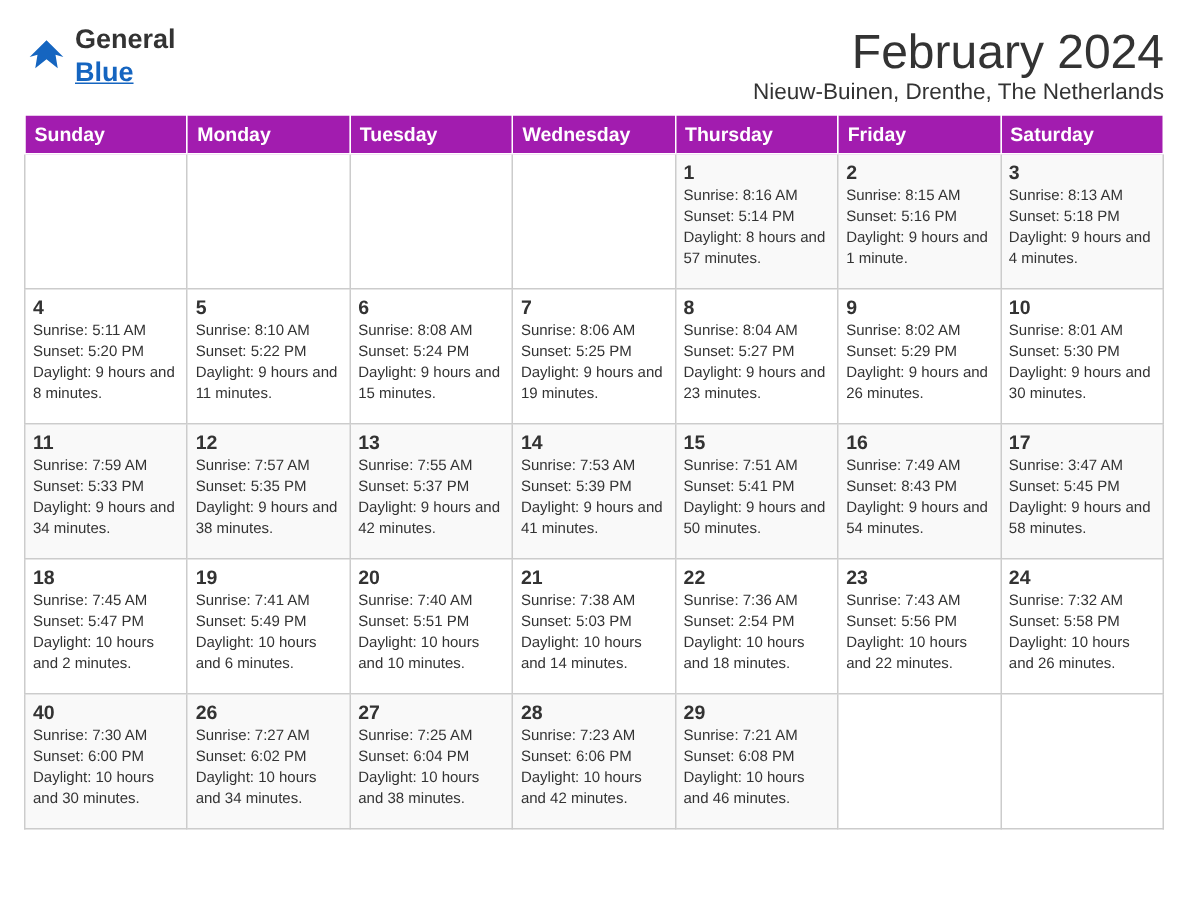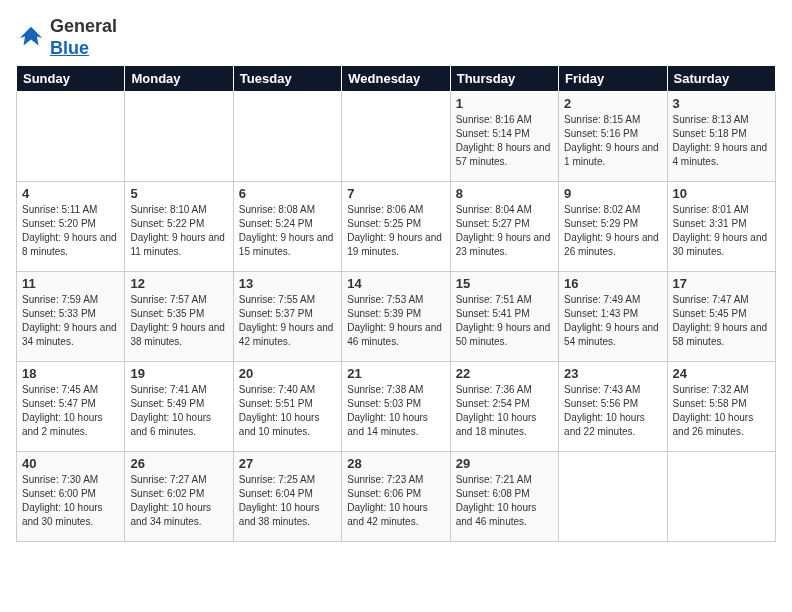--- a/index.html
+++ b/index.html
@@ -96,6 +96,10 @@
       <div style="color:#1565c0;text-decoration:underline;">Blue</div>
     </div>
   </div>
+  <div class="title-area">
+    <div class="month-year">February 2024</div>
+    <div class="location">Nieuw-Buinen, Drenthe, The Netherlands</div>
+  </div>
 </div>
 
 <table>

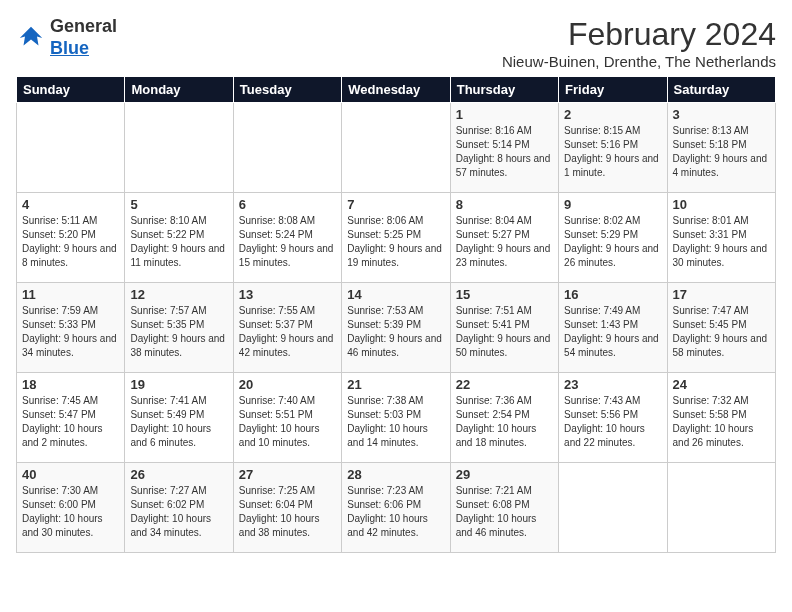--- a/index.html
+++ b/index.html
@@ -49,7 +49,7 @@
       table-layout: fixed;
     }
     thead th {
-      background-color: #0f172a;
+      background-color: #a21caf;
       color: #fff;
       text-align: left;
       padding: 5px 6px;

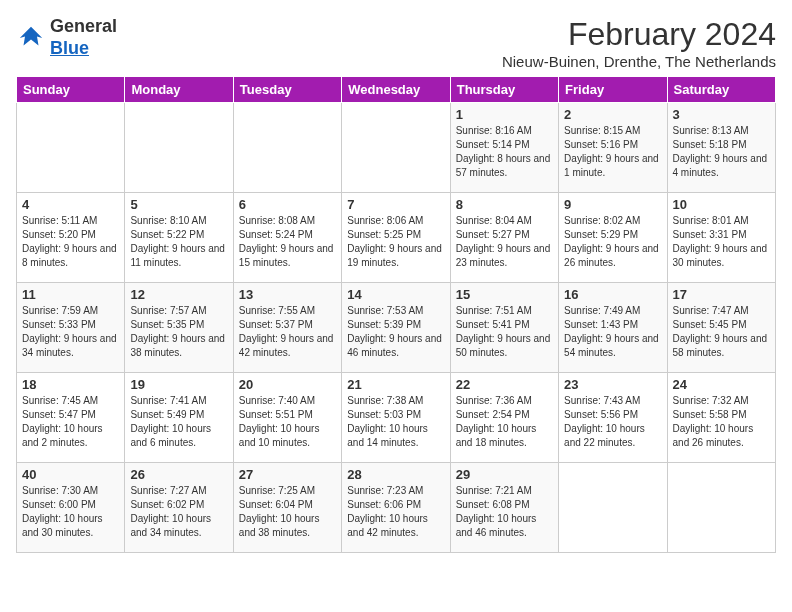--- a/index.html
+++ b/index.html
@@ -179,7 +179,7 @@
         <td>
           <div class="day-number">10</div>
           <div class="cell-text">Sunrise: 8:01 AM</div>
-          <div class="cell-text">Sunset: 3:31 PM</div>
+          <div class="cell-text">Sunset: 5:30 PM</div>
           <div class="cell-text">Daylight: 9 hours and 30 minutes.</div>
         </td>
       </tr>

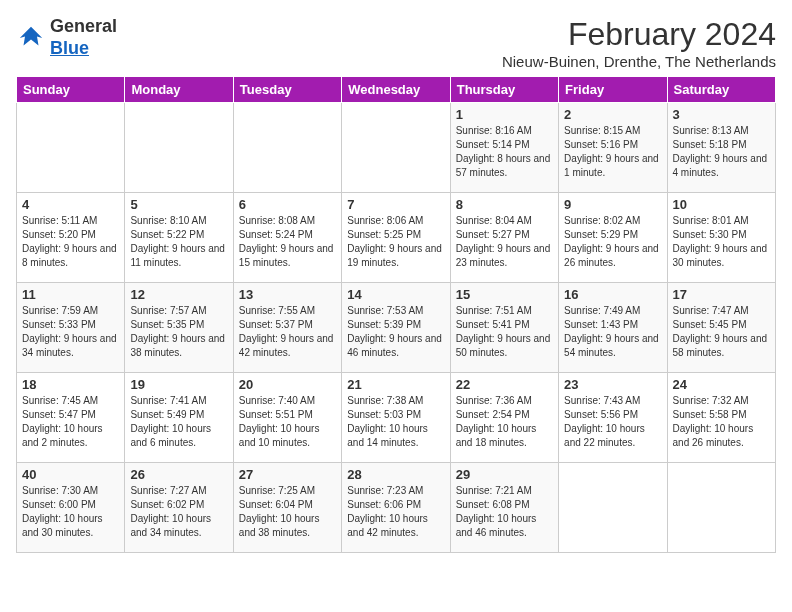--- a/index.html
+++ b/index.html
@@ -222,7 +222,7 @@
         </td>
         <td>
           <div class="day-number">17</div>
-          <div class="cell-text">Sunrise: 7:47 AM</div>
+          <div class="cell-text">Sunrise: 3:47 AM</div>
           <div class="cell-text">Sunset: 5:45 PM</div>
           <div class="cell-text">Daylight: 9 hours and 58 minutes.</div>
         </td>

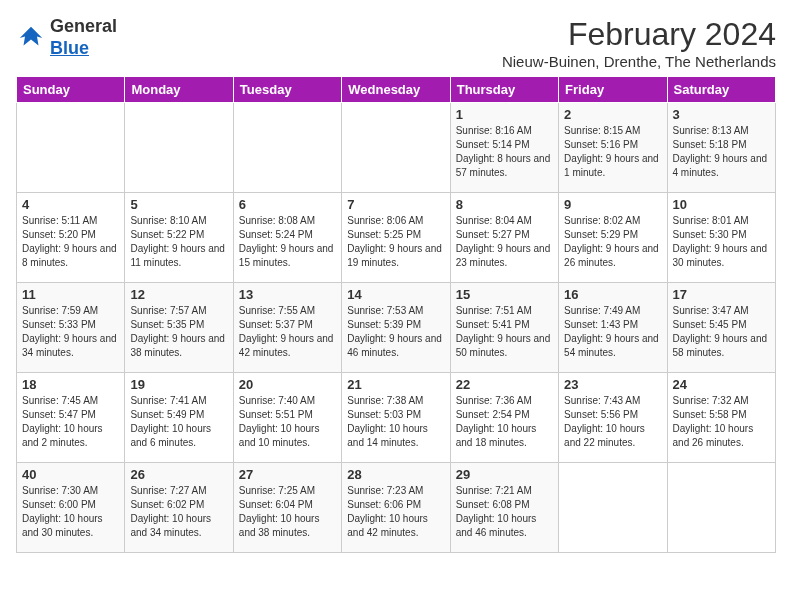--- a/index.html
+++ b/index.html
@@ -217,7 +217,7 @@
         <td>
           <div class="day-number">16</div>
           <div class="cell-text">Sunrise: 7:49 AM</div>
-          <div class="cell-text">Sunset: 1:43 PM</div>
+          <div class="cell-text">Sunset: 8:43 PM</div>
           <div class="cell-text">Daylight: 9 hours and 54 minutes.</div>
         </td>
         <td>

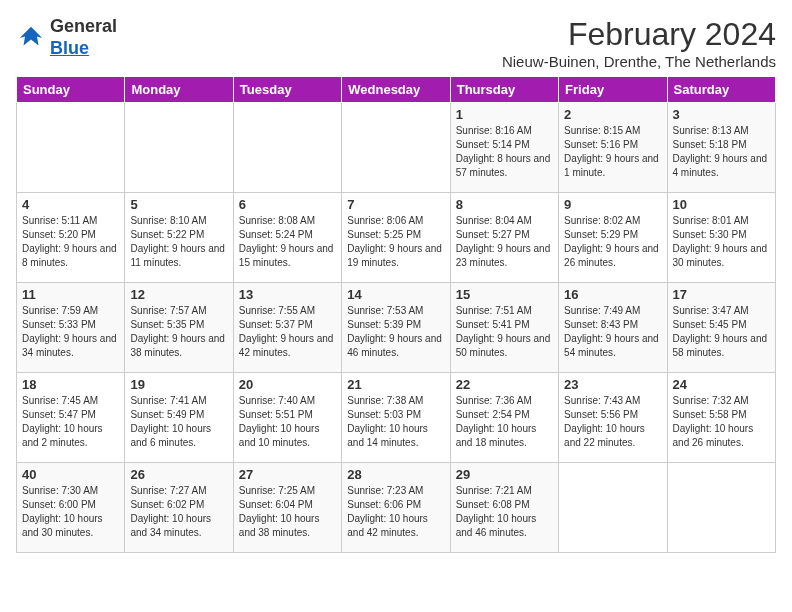--- a/index.html
+++ b/index.html
@@ -206,7 +206,7 @@
           <div class="day-number">14</div>
           <div class="cell-text">Sunrise: 7:53 AM</div>
           <div class="cell-text">Sunset: 5:39 PM</div>
-          <div class="cell-text">Daylight: 9 hours and 46 minutes.</div>
+          <div class="cell-text">Daylight: 9 hours and 41 minutes.</div>
         </td>
         <td>
           <div class="day-number">15</div>

